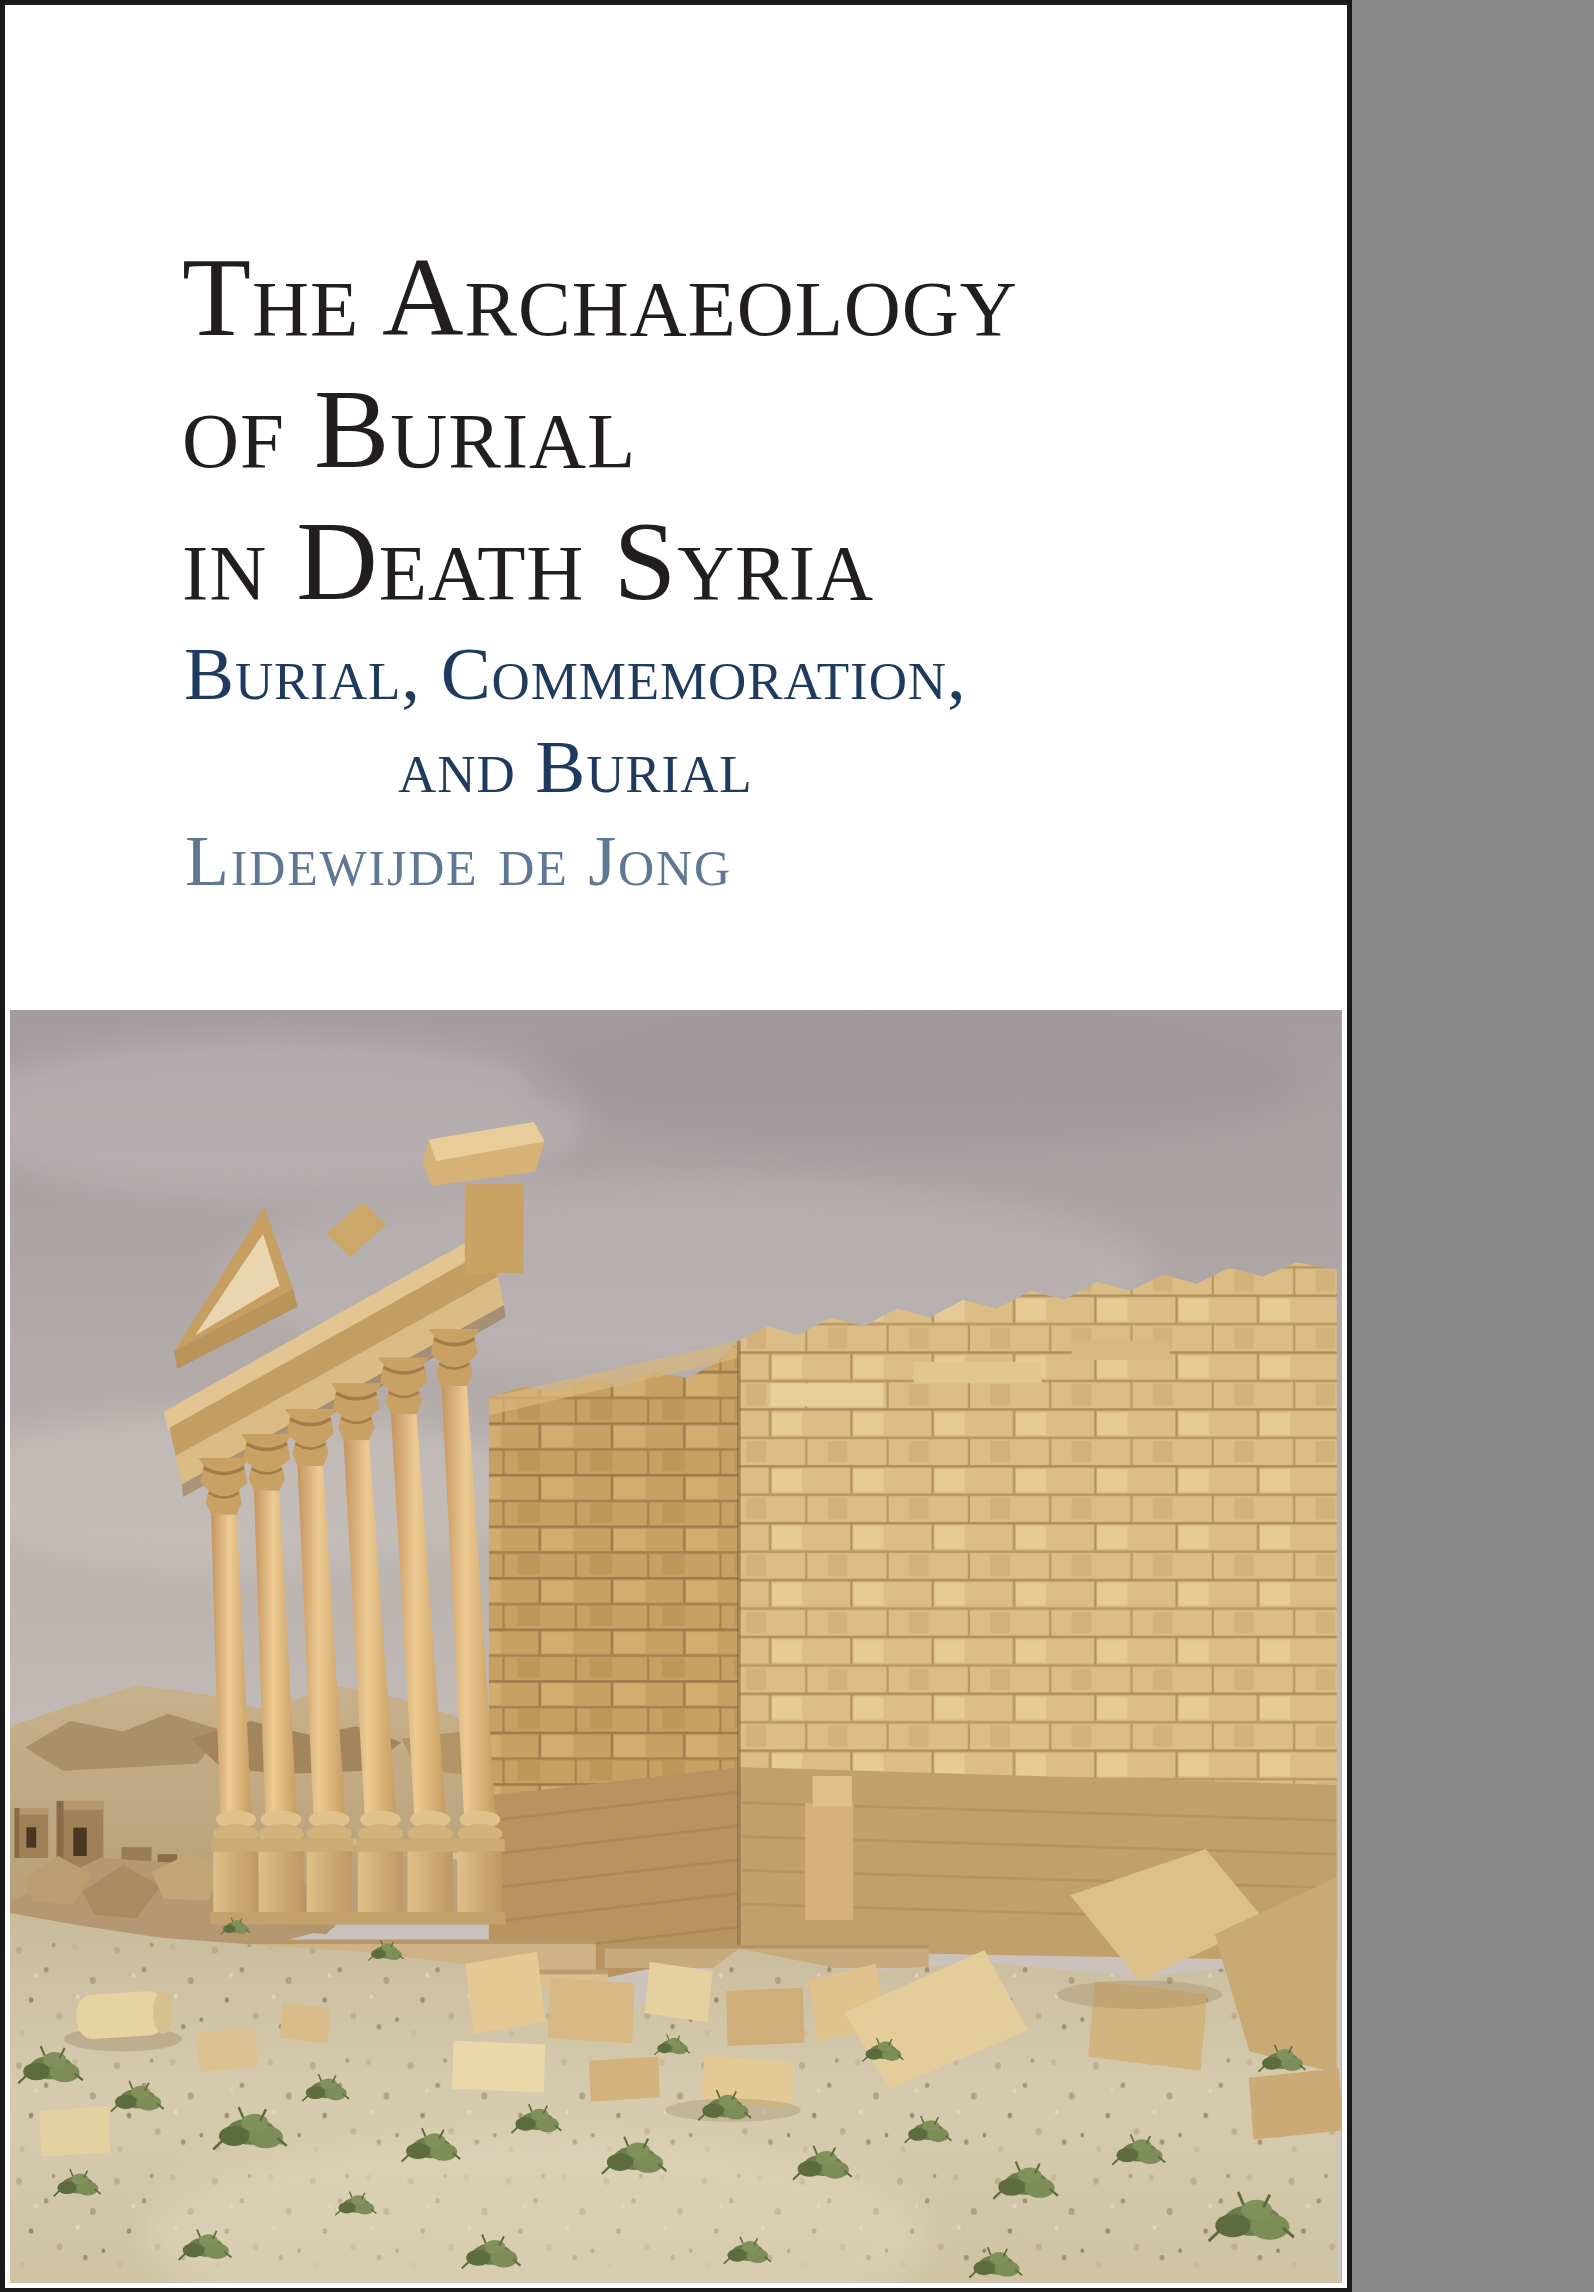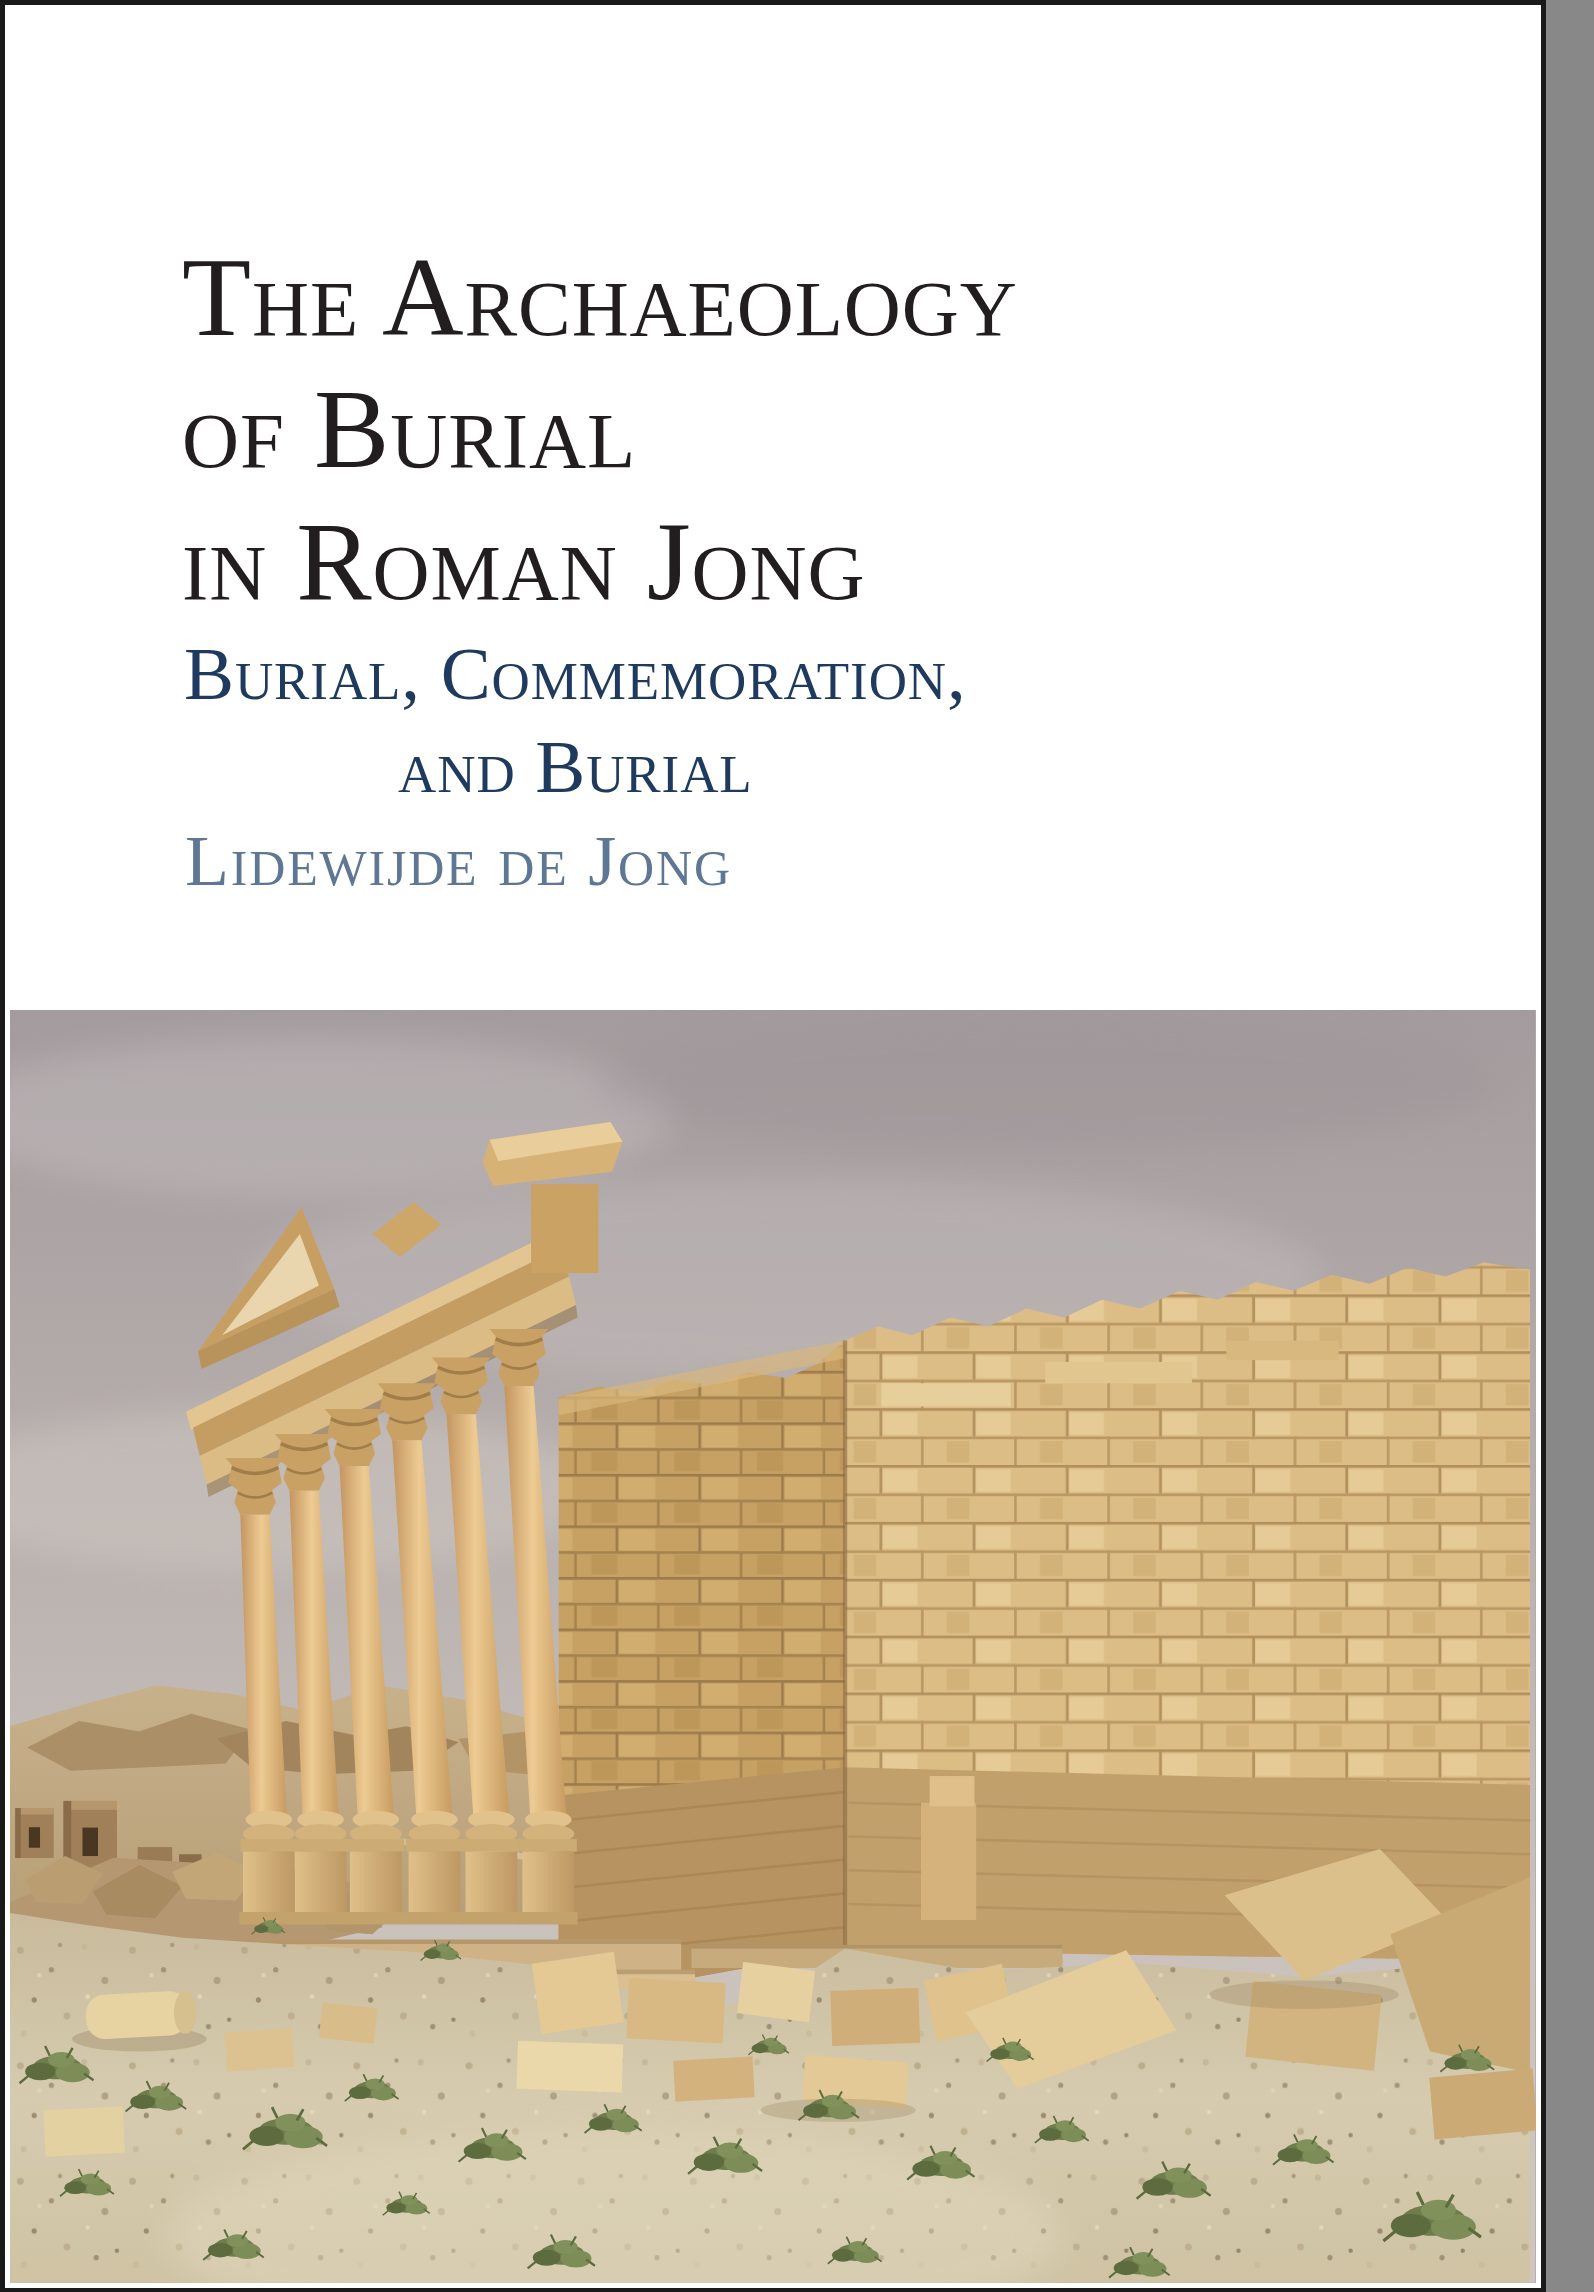--- a/index.html
+++ b/index.html
@@ -4,7 +4,7 @@
 <style>
   html,body{margin:0;padding:0;width:1594px;height:2293px;background:#888;}
   .cover{
-    position:relative;width:1546px;height:2293px;box-sizing:border-box;
+    position:relative;width:1352px;height:2293px;box-sizing:border-box;
     background:var(--background,#ffffff);
     border:5.4px solid var(--border,#1a1a1a);
     overflow:hidden;

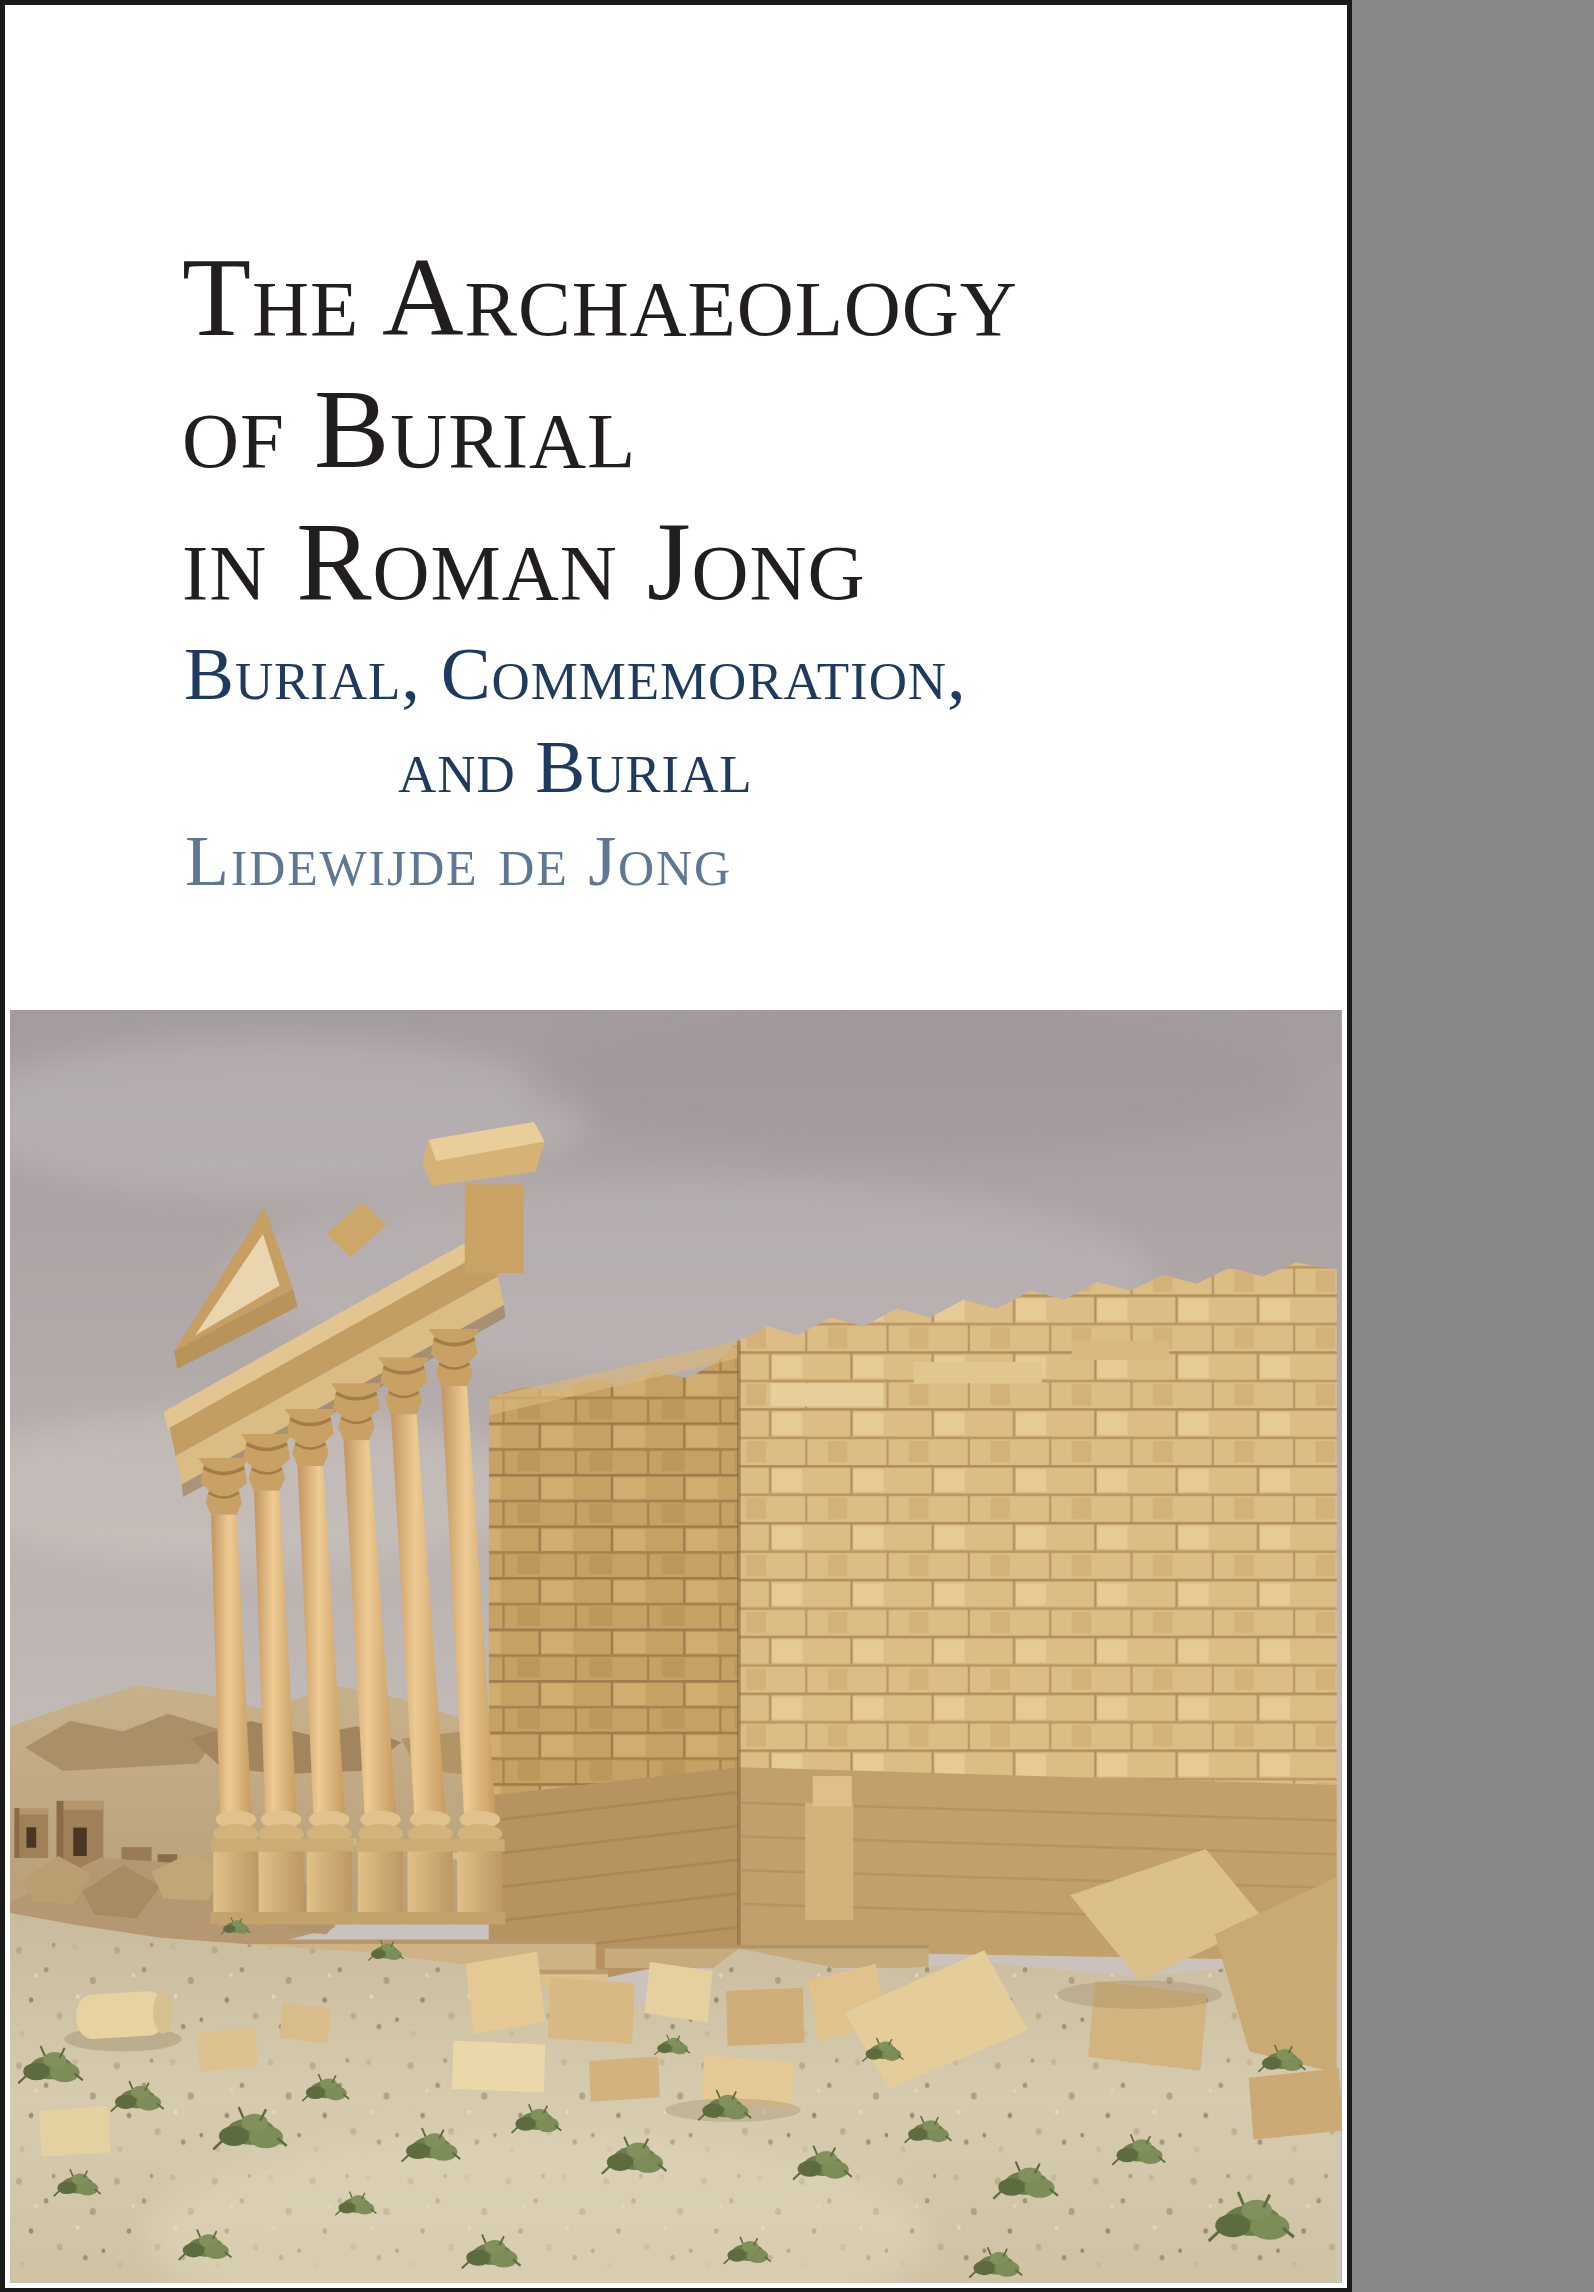--- a/index.html
+++ b/index.html
@@ -45,7 +45,7 @@
   <h1 class="title">
     <span>The Archaeology</span>
     <span>of Burial</span>
-    <span>in Roman Jong</span>
+    <span>in Death Syria</span>
   </h1>
 
   <h2 class="subtitle">

